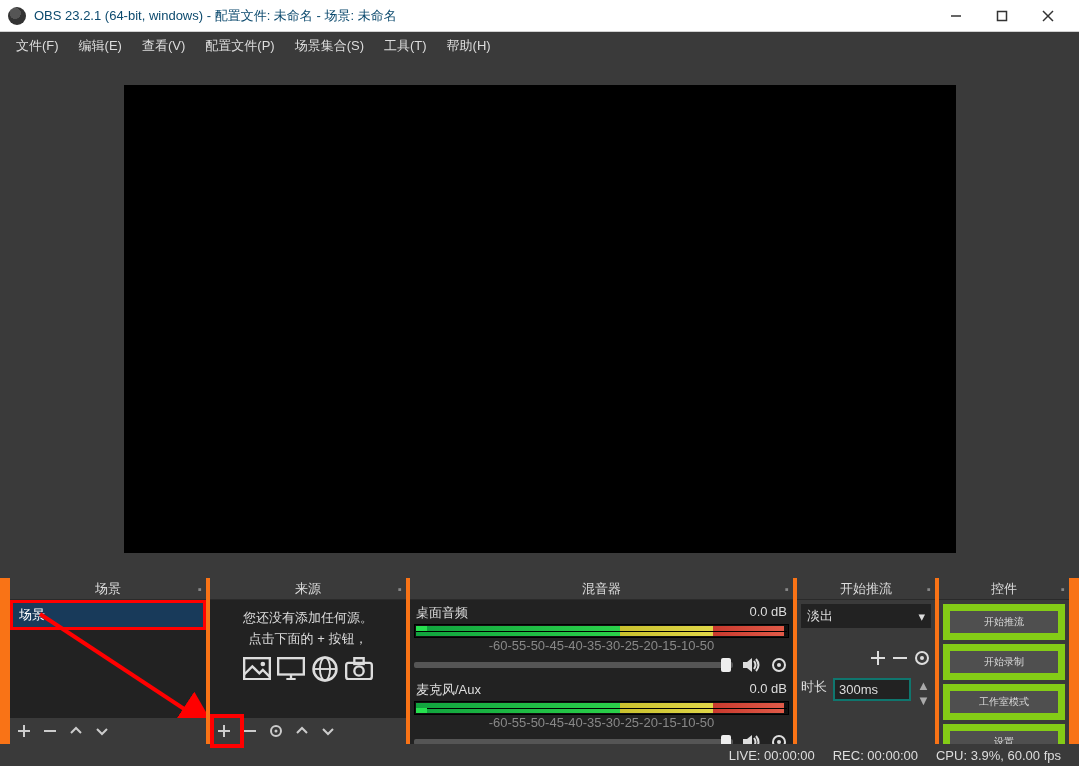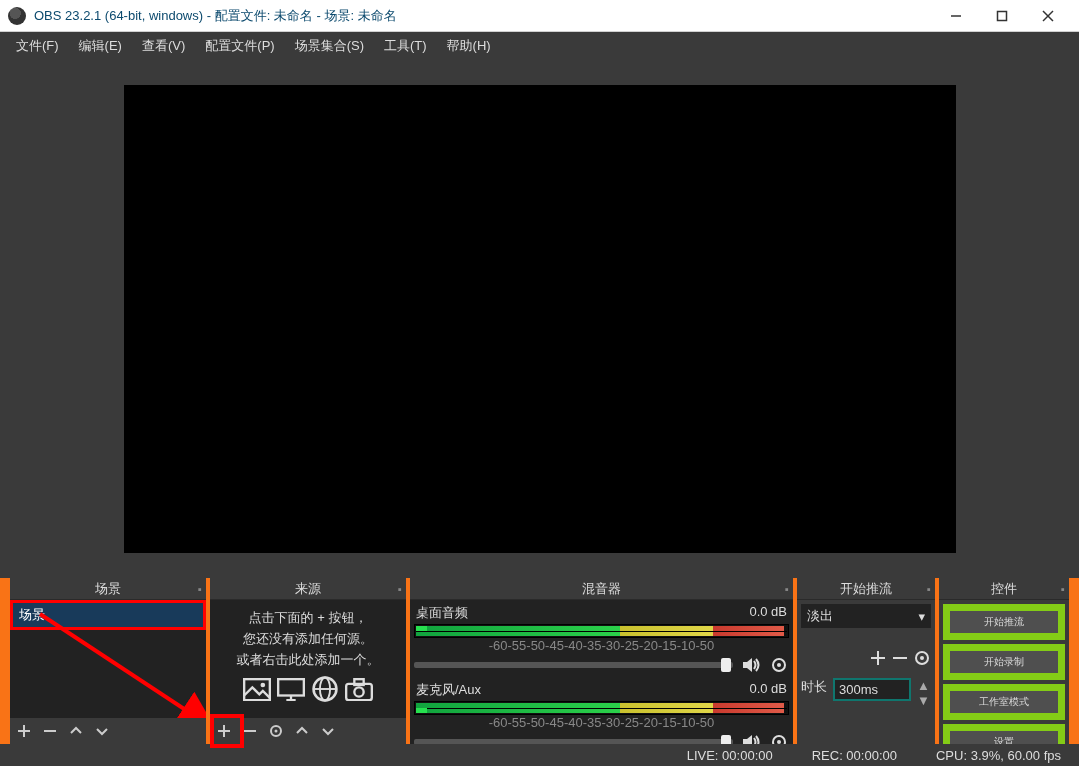--- a/index.html
+++ b/index.html
@@ -156,8 +156,8 @@
         </div>
       <div class="dock-body">
         <div class="src-empty">
+          <div>您还没有添加任何源。</div>
           <div>点击下面的 + 按钮，</div>
-          <div>您还没有添加任何源。</div>
           <div>或者右击此处添加一个。</div>
         </div>
         <div class="src-icons">

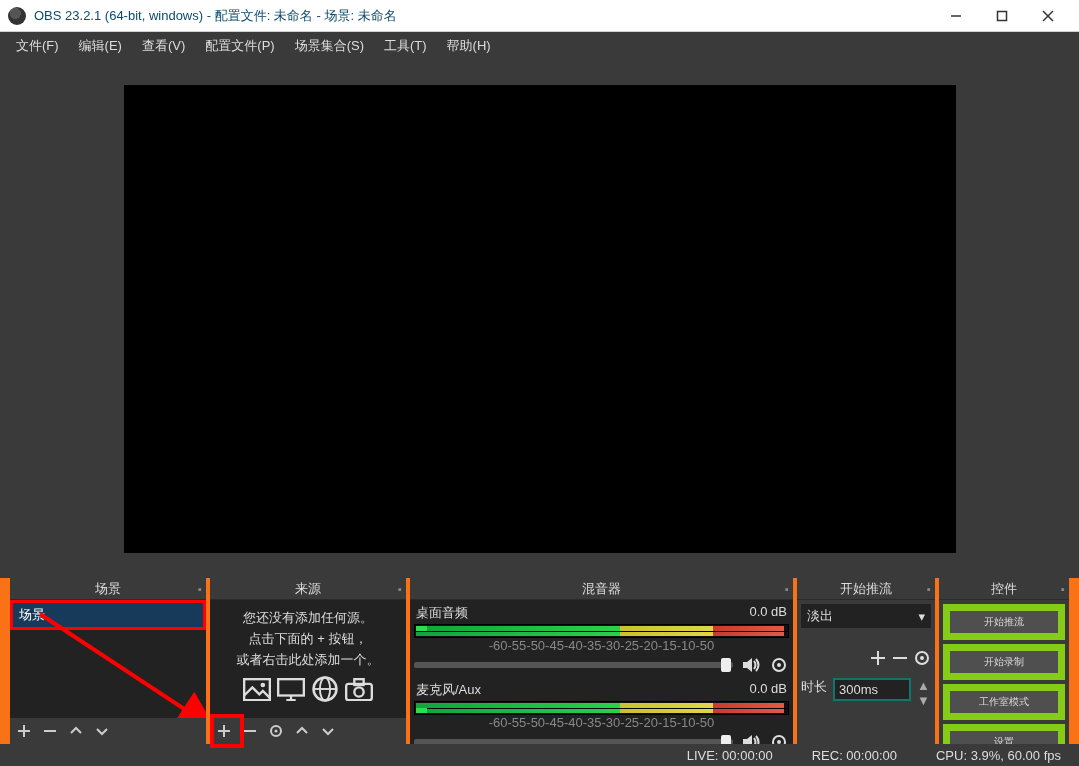--- a/index.html
+++ b/index.html
@@ -158,7 +158,6 @@
         <div class="src-empty">
           <div>您还没有添加任何源。</div>
           <div>点击下面的 + 按钮，</div>
-          <div>或者右击此处添加一个。</div>
         </div>
         <div class="src-icons">
           <span class="box">

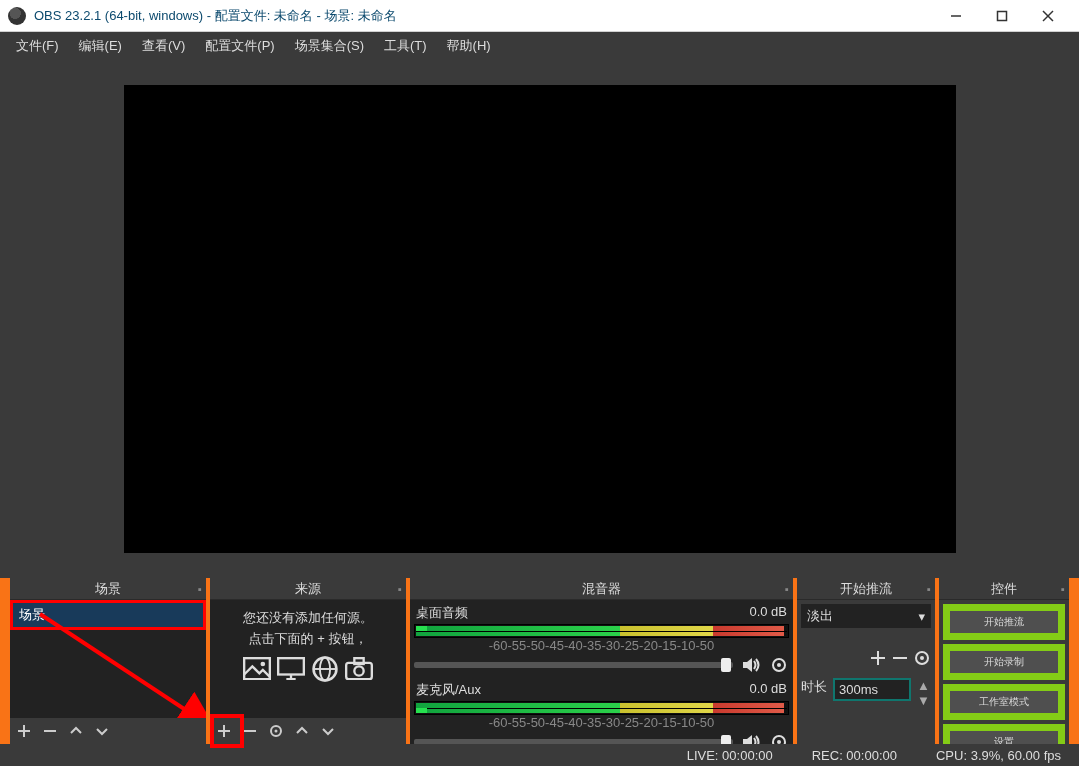--- a/index.html
+++ b/index.html
@@ -60,7 +60,7 @@
 .d-ctrl .dock-body{background:#3a3a3a;gap:4px;padding:4px}
 .d-ctrl button{background:#4f4f4f;color:#ddd;border:7px solid #84cc16;padding:4px 2px;font-size:10px}
 
-.status{height:22px;background:#3a3a3a;color:#ddd;display:flex;align-items:center;justify-content:flex-end;gap:39px;padding:0 18px;font-family:Consolas,monospace;font-size:13px}
+.status{height:22px;background:#3a3a3a;color:#ddd;display:flex;align-items:center;justify-content:flex-end;gap:18px;padding:0 18px;font-family:Consolas,monospace;font-size:13px}
 
 .anno-arrow{position:absolute;pointer-events:none}
 .red-box{border:4px solid #ff0000;position:absolute;pointer-events:none}

